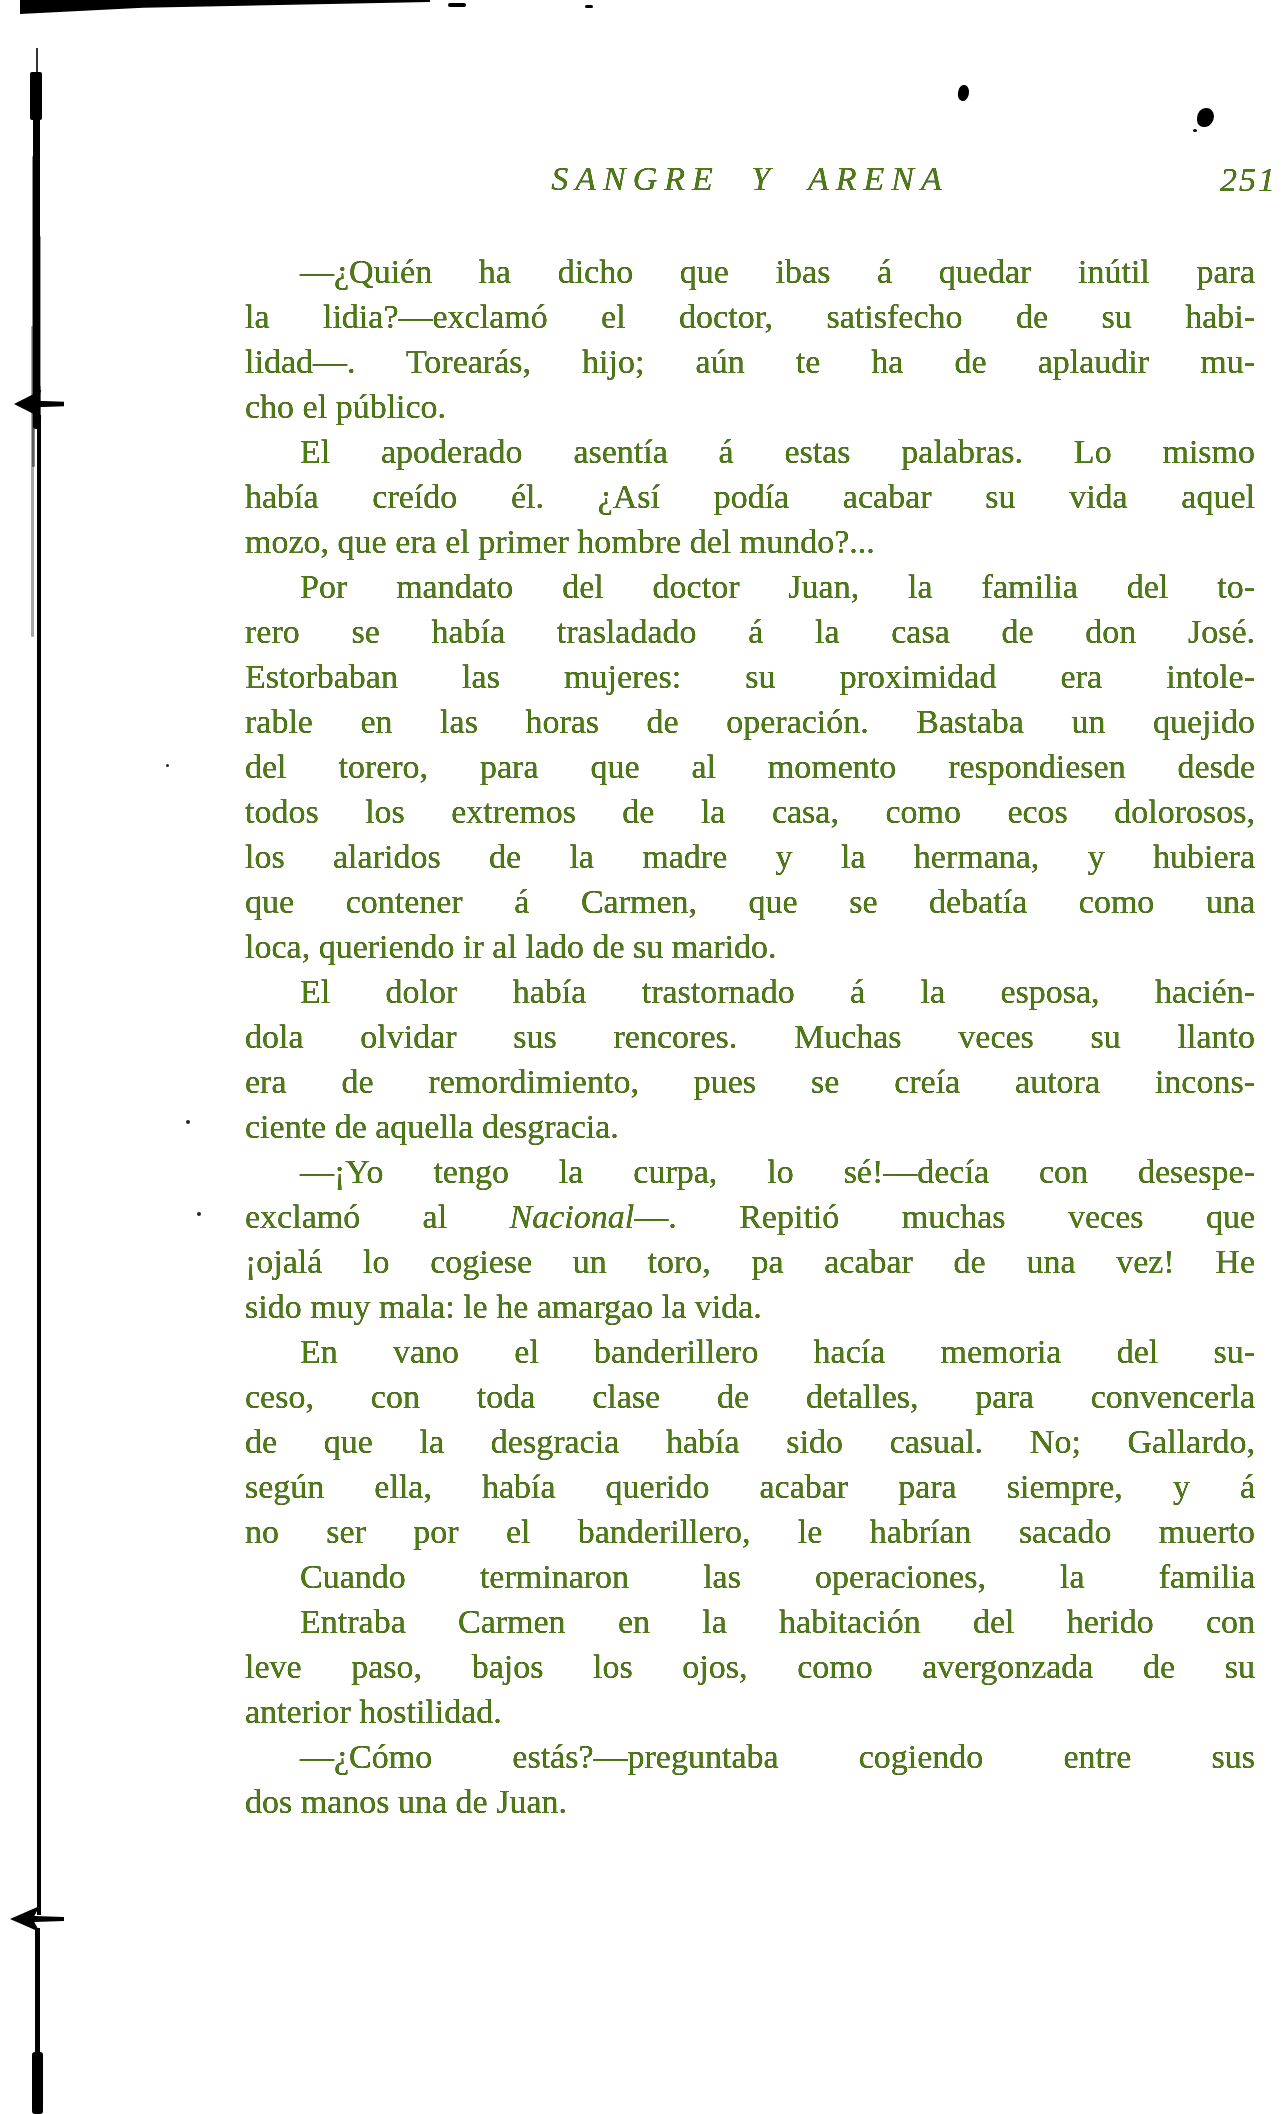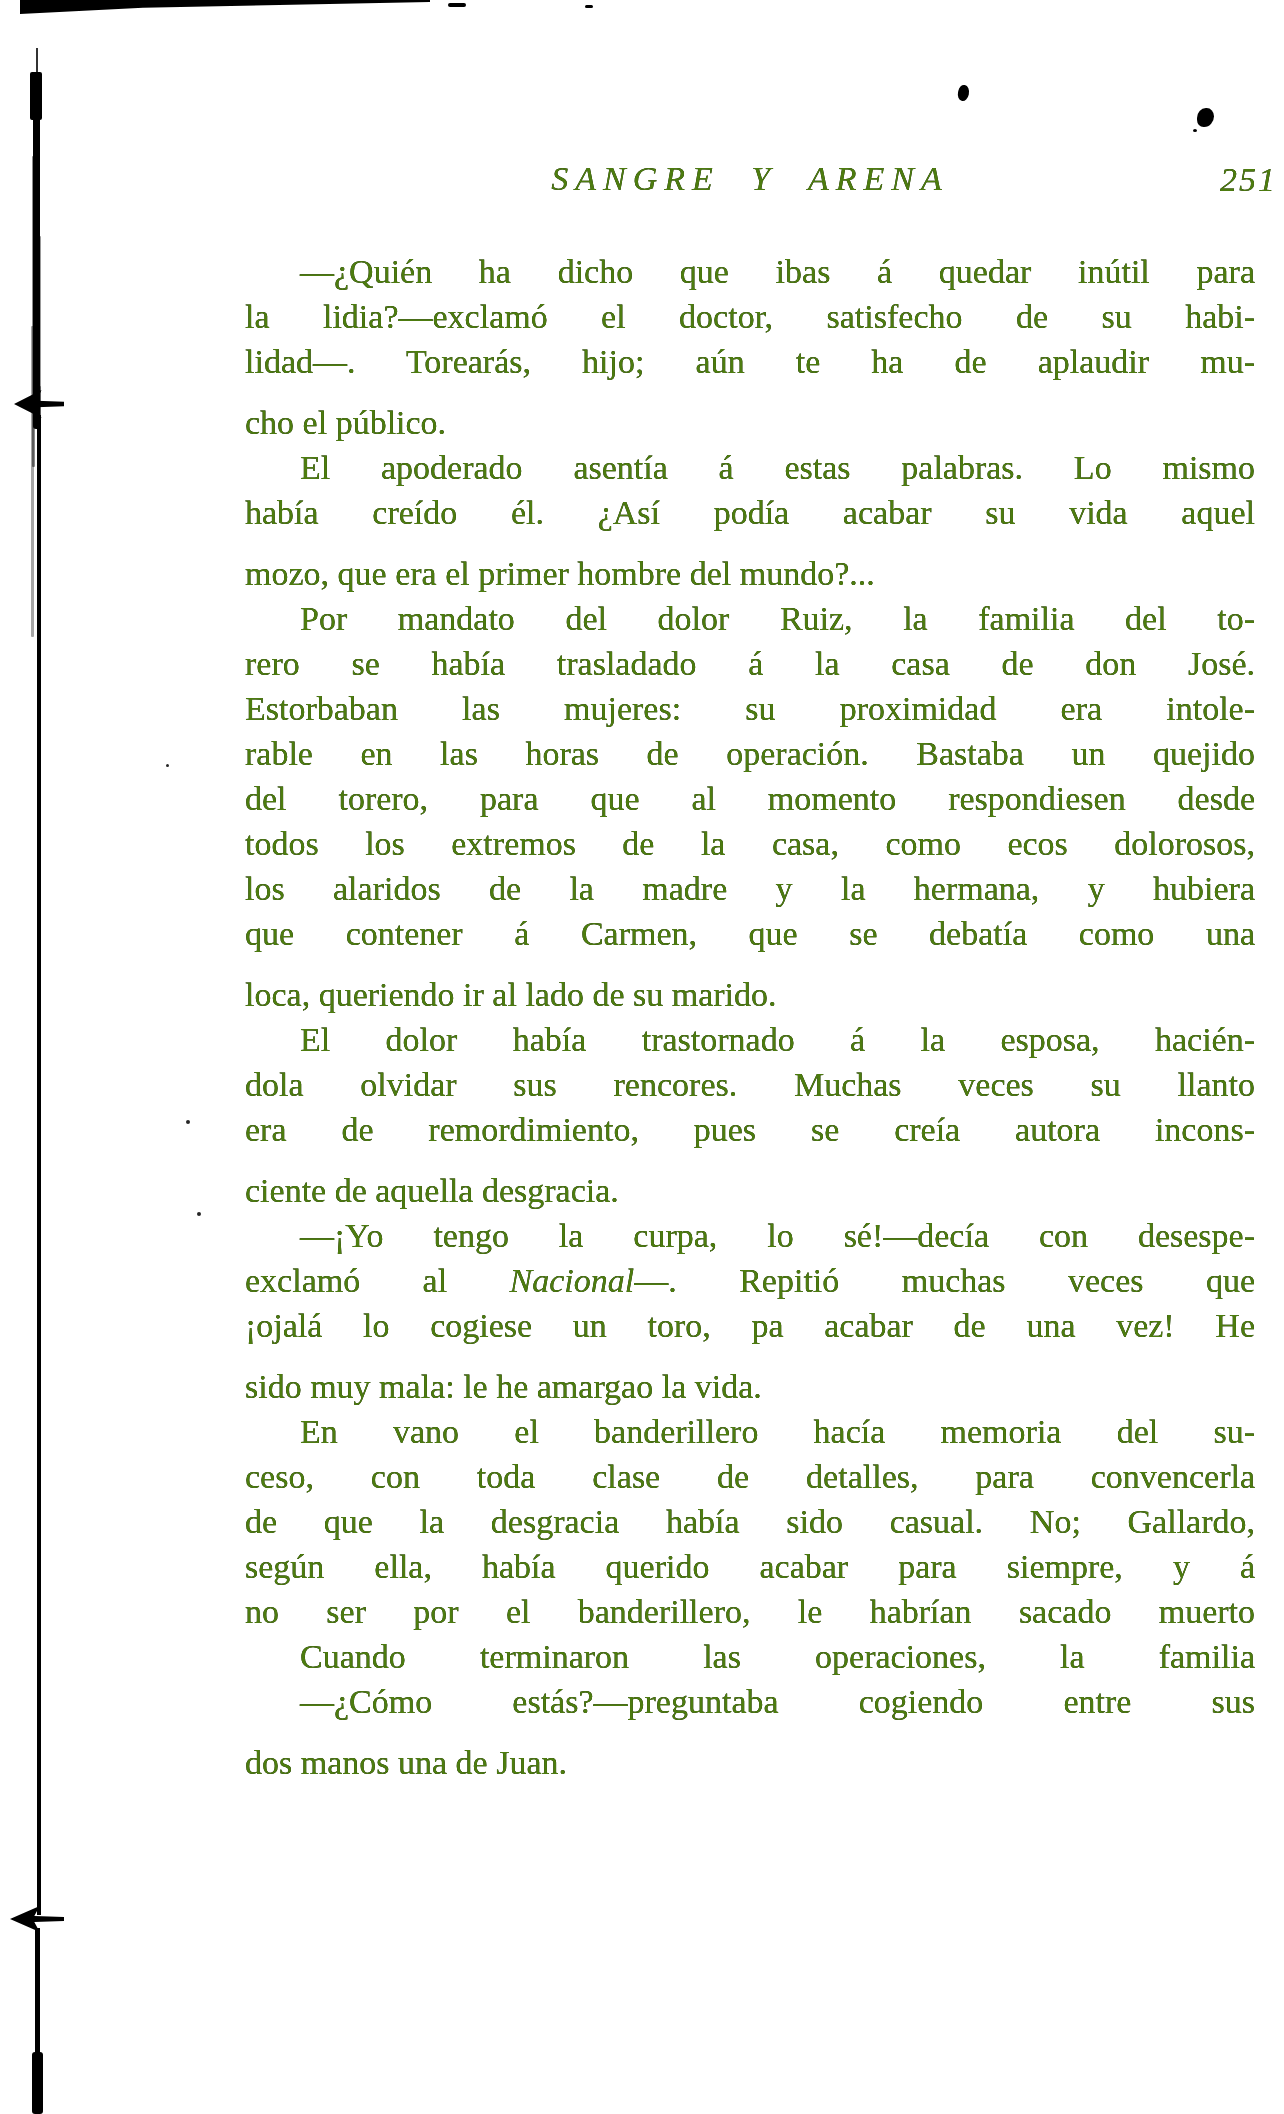--- a/index.html
+++ b/index.html
@@ -75,7 +75,7 @@
     text-shadow: 0 0 0.55px #000;
   }
   .line { text-align: justify; text-align-last: justify; }
-  .line.last { text-align-last: left; margin-top: 16px; }
+  .line.last { text-align-last: left; }
   .line.first { text-indent: 55px; }
   .it { font-style: italic; margin-top: 45px; }
 </style>

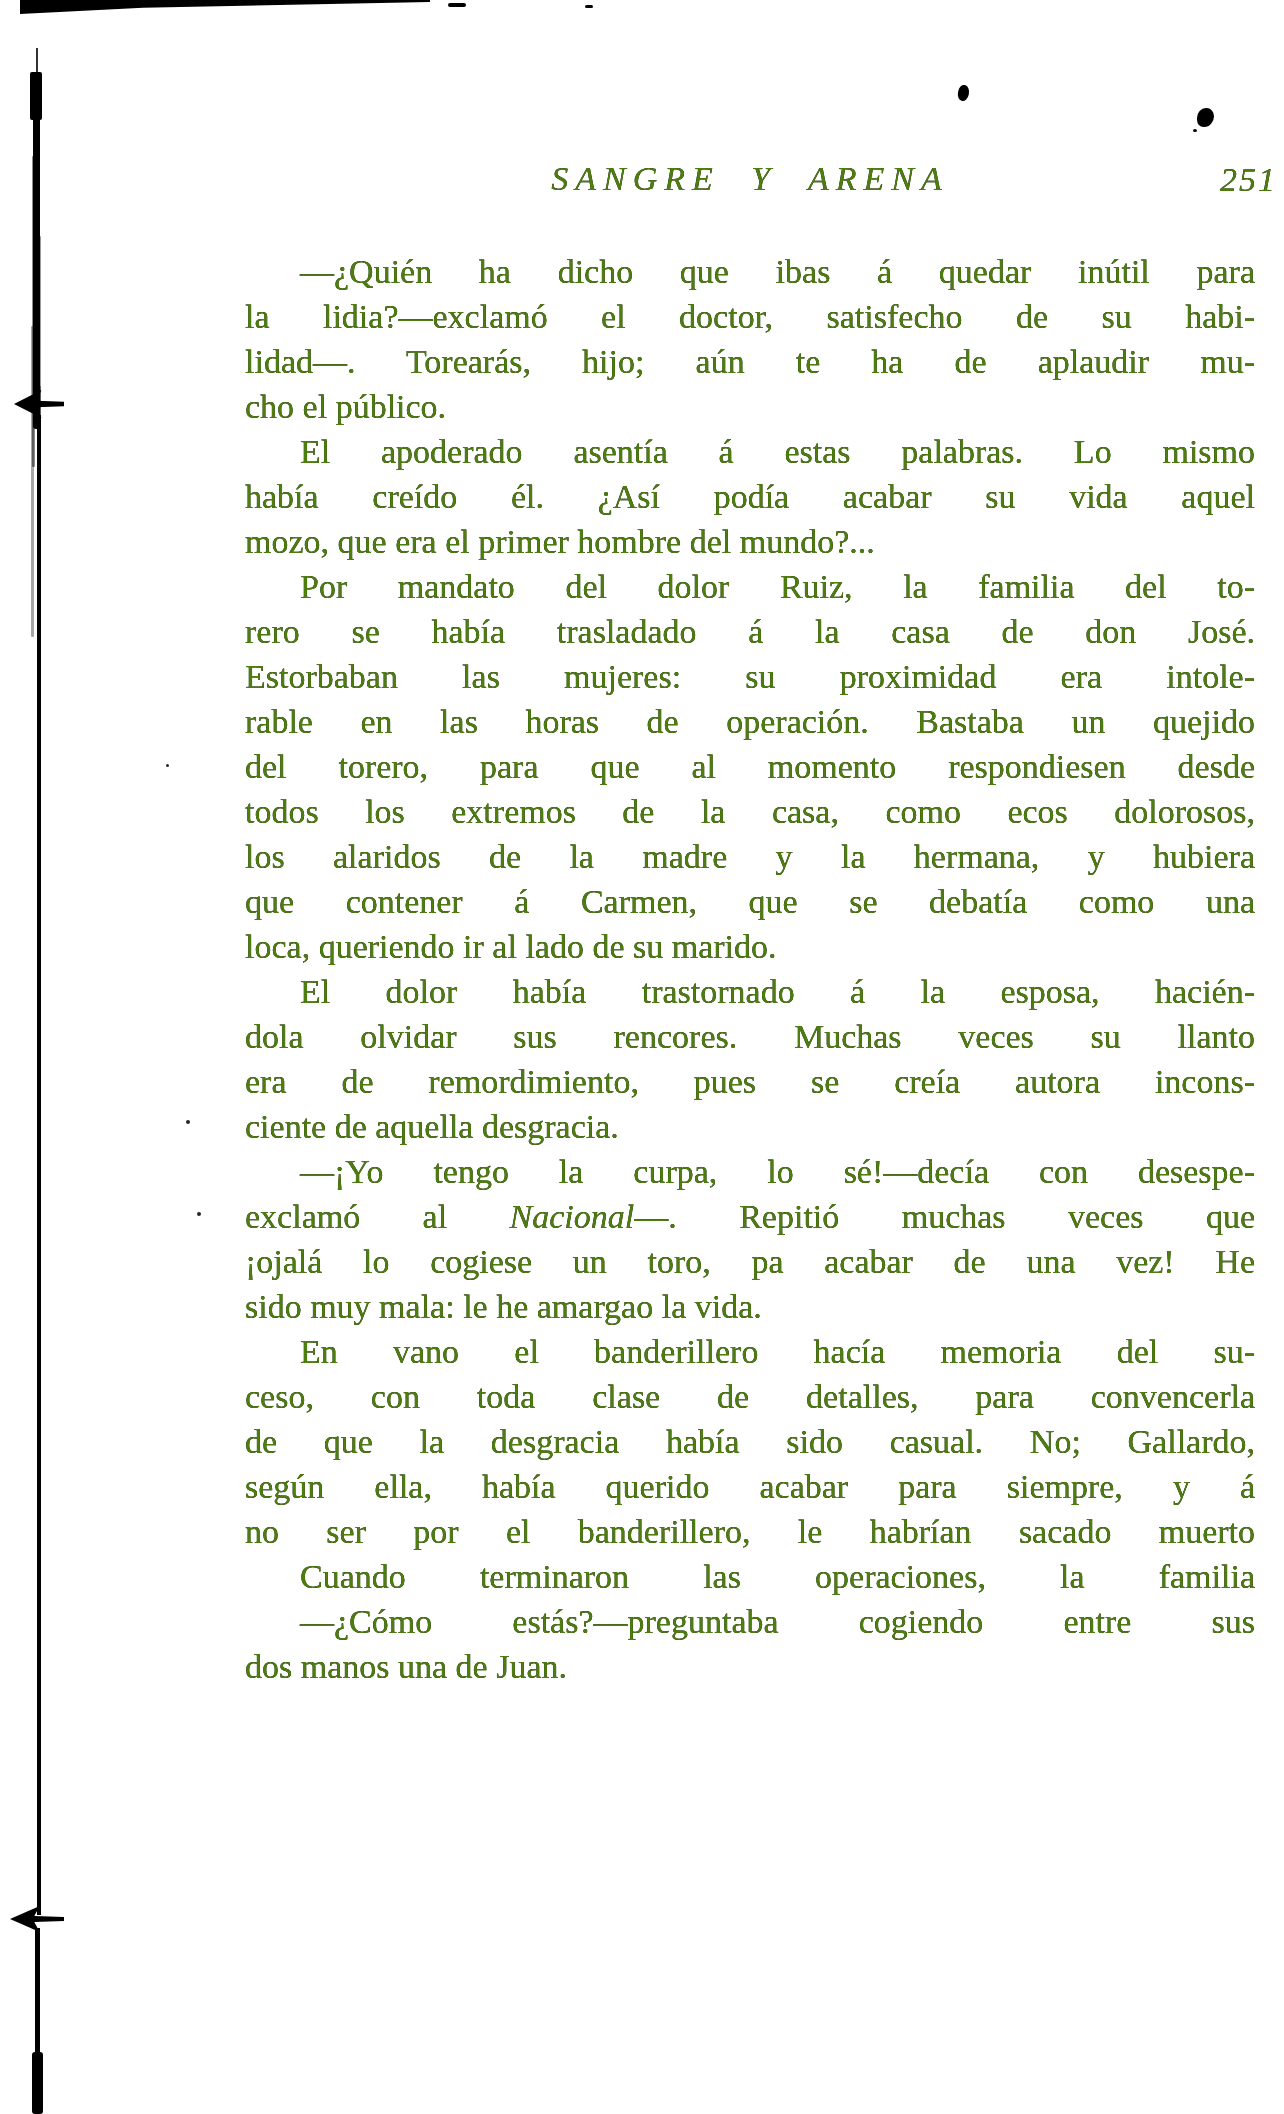--- a/index.html
+++ b/index.html
@@ -121,7 +121,7 @@
         <div class="line last"><span>mozo, que era el primer hombre del mundo?...</span></div>
       </div>
       <div class="paragraph">
-        <div class="line first"><span>Por mandato del dolor Ruiz, la familia del to-</span></div>
+        <div class="line first"><span>Por mandato del doctor Juan, la familia del to-</span></div>
         <div class="line"><span>rero se había trasladado á la casa de don José.</span></div>
         <div class="line"><span>Estorbaban las mujeres: su proximidad era intole-</span></div>
         <div class="line"><span>rable en las horas de operación. Bastaba un quejido</span></div>

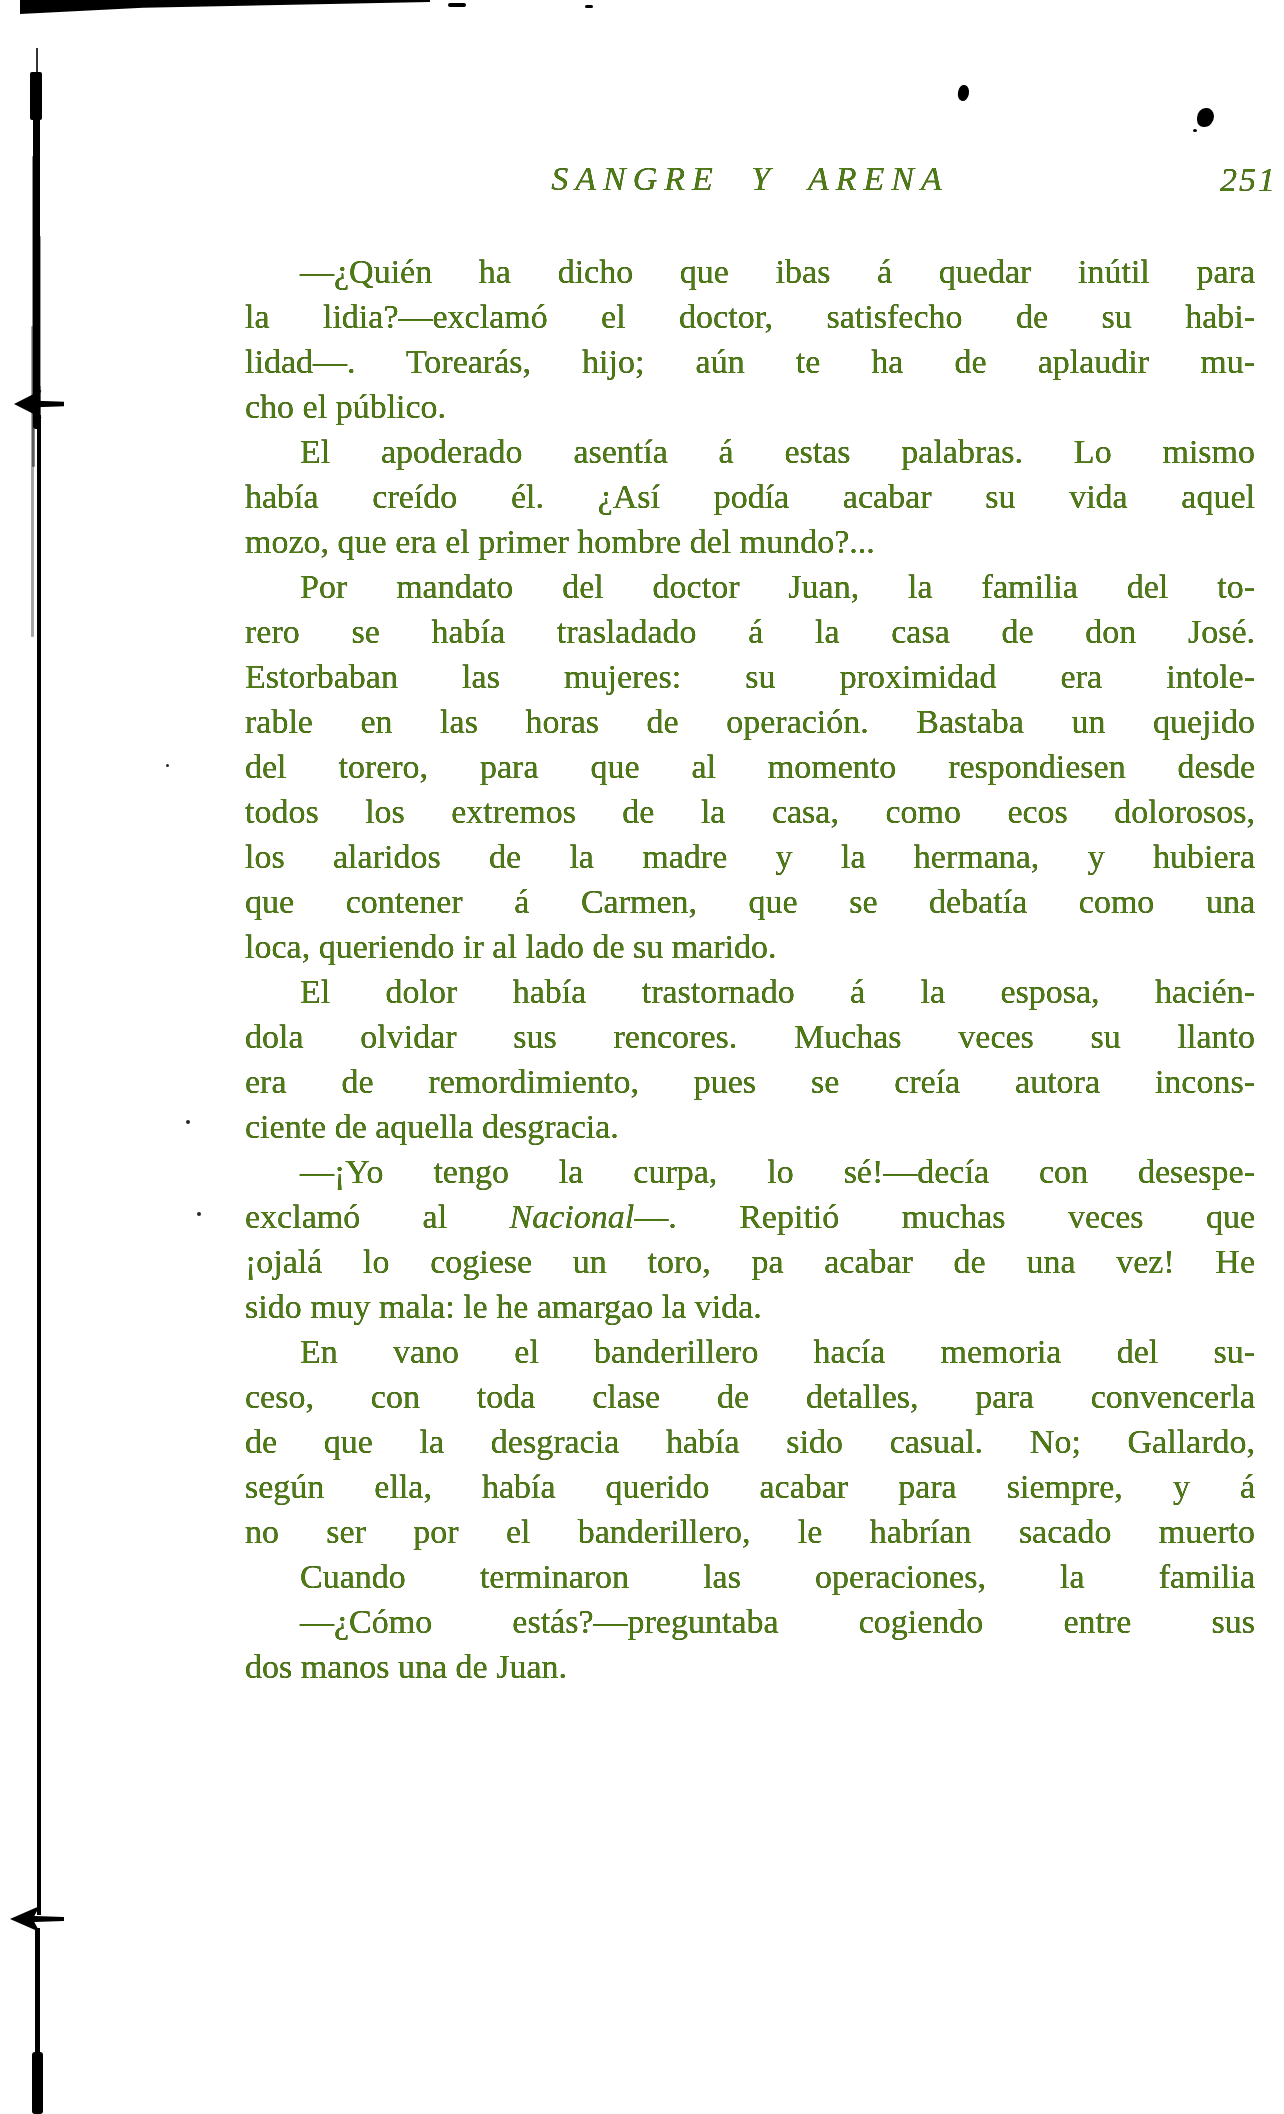--- a/index.html
+++ b/index.html
@@ -154,6 +154,11 @@
         <div class="line first"><span>Cuando terminaron las operaciones, la familia</span></div>
       </div>
       <div class="paragraph">
+        <div class="line first"><span>Entraba Carmen en la habitación del herido con</span></div>
+        <div class="line"><span>leve paso, bajos los ojos, como avergonzada de su</span></div>
+        <div class="line last"><span>anterior hostilidad.</span></div>
+      </div>
+      <div class="paragraph">
         <div class="line first"><span>—¿Cómo estás?—preguntaba cogiendo entre sus</span></div>
         <div class="line last"><span>dos manos una de Juan.</span></div>
       </div>

